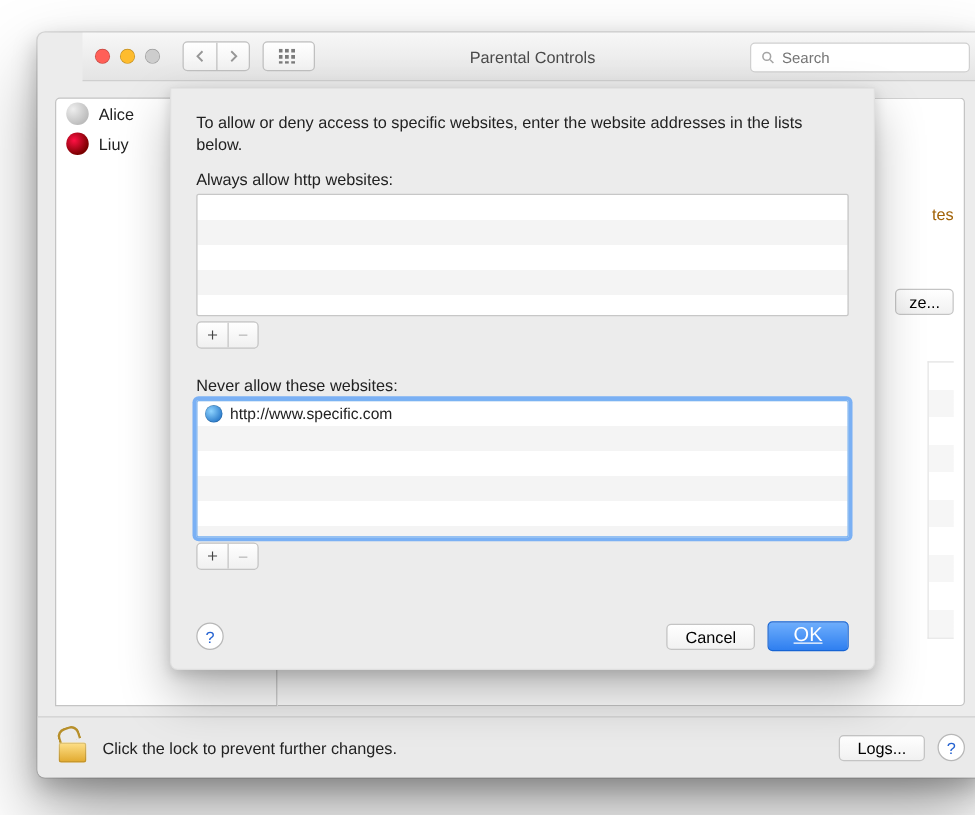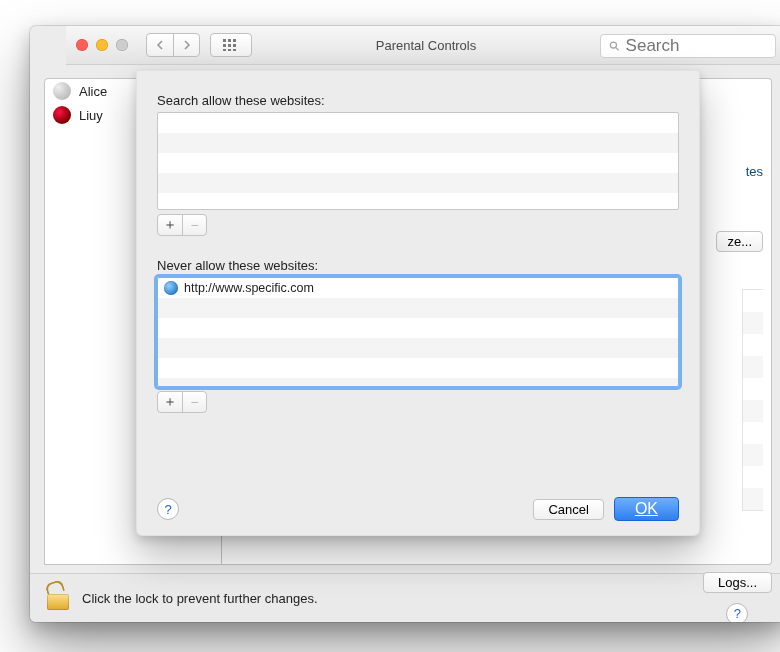--- a/index.html
+++ b/index.html
@@ -102,7 +102,7 @@
     color:#a5a5a5;
   }
   .search-field input{
-    border:none;outline:none;background:transparent;font-size:17px;width:100%;
+    border:none;outline:none;background:transparent;font-size:12px;width:100%;
     color:#a21caf;
   }
 

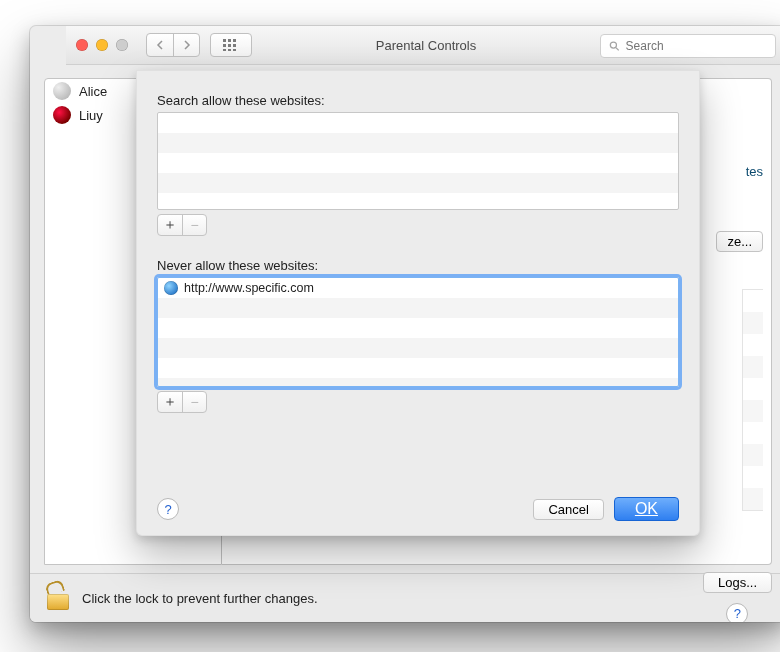--- a/index.html
+++ b/index.html
@@ -380,6 +380,7 @@
     </div>
 
     <div class="sheet">
+      <p class="intro">To allow or deny access to specific websites, enter the website addresses in the lists below.</p>
 
       <div class="section-label">Search allow these websites:</div>
       <div class="listbox"></div>

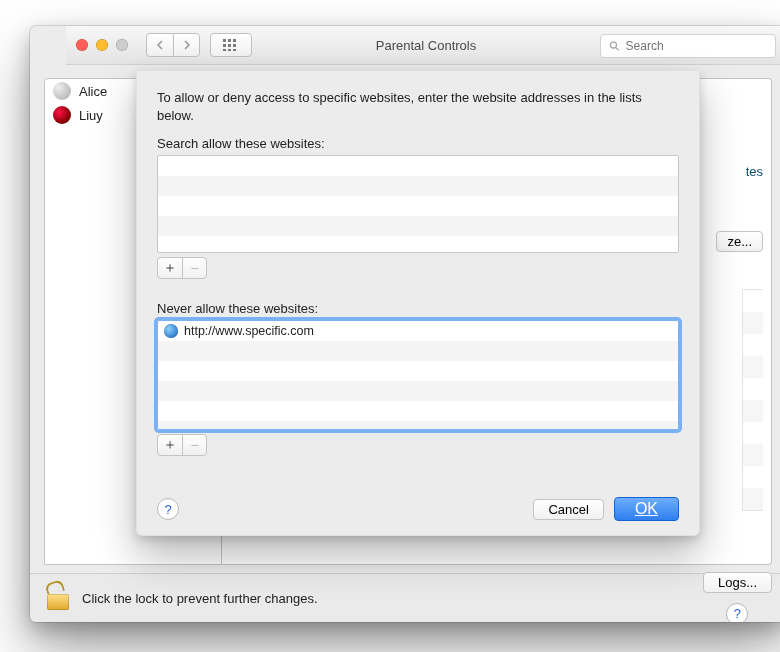--- a/index.html
+++ b/index.html
@@ -382,7 +382,7 @@
     <div class="sheet">
       <p class="intro">To allow or deny access to specific websites, enter the website addresses in the lists below.</p>
 
-      <div class="section-label">Search allow these websites:</div>
+      <div class="section-label">Always allow http websites:</div>
       <div class="listbox"></div>
       <div class="addremove">
         <button>＋</button>

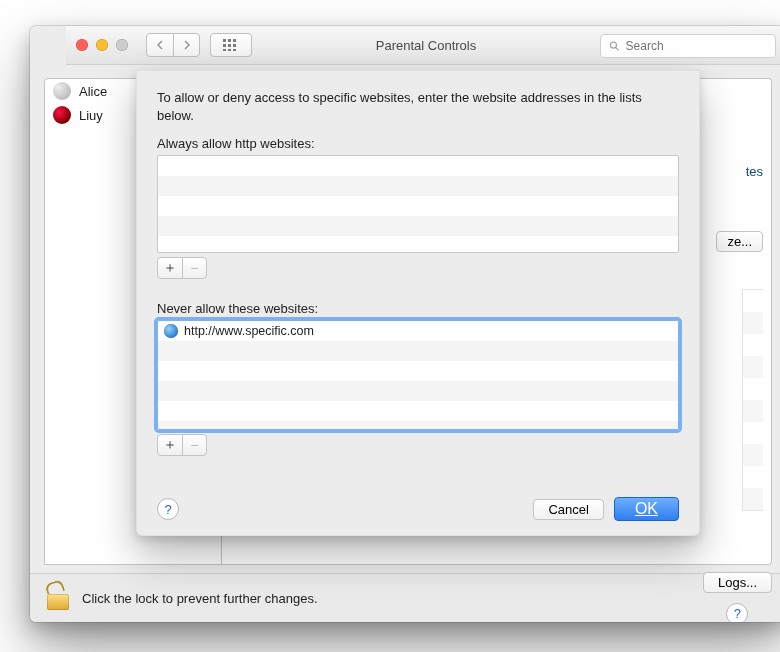--- a/index.html
+++ b/index.html
@@ -161,7 +161,7 @@
     position:relative;
   }
   .peek-tes{
-    position:absolute;top:85px;right:8px;font-size:13px;color:#0c4a6e;
+    position:absolute;top:85px;right:8px;font-size:13px;color:#a16207;
   }
   .peek-customize{
     position:absolute;top:152px;right:8px;

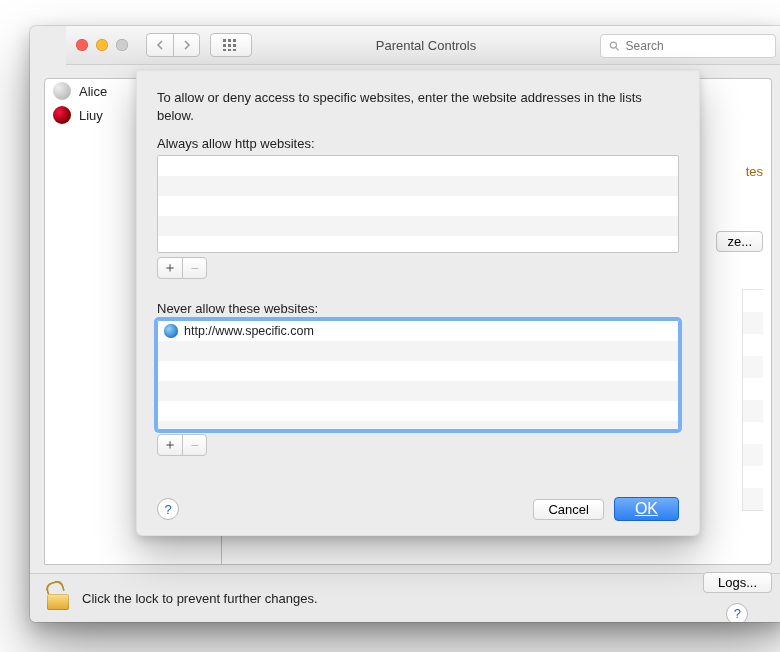--- a/index.html
+++ b/index.html
@@ -200,7 +200,7 @@
     background:linear-gradient(#ffe18a,#e0a82c);border-radius:2px;
     box-shadow:inset 0 0 0 1px rgba(0,0,0,.15);
   }
-  .footer-right{margin-left:auto;display:flex;align-items:center;gap:10px;flex-direction:column;}
+  .footer-right{margin-left:auto;display:flex;align-items:center;gap:10px;}
   .mac-btn{
     padding:2px 14px;border:1px solid #c4c4c4;border-radius:4px;
     background:linear-gradient(#fff,#f1f1f1);font-size:13px;

